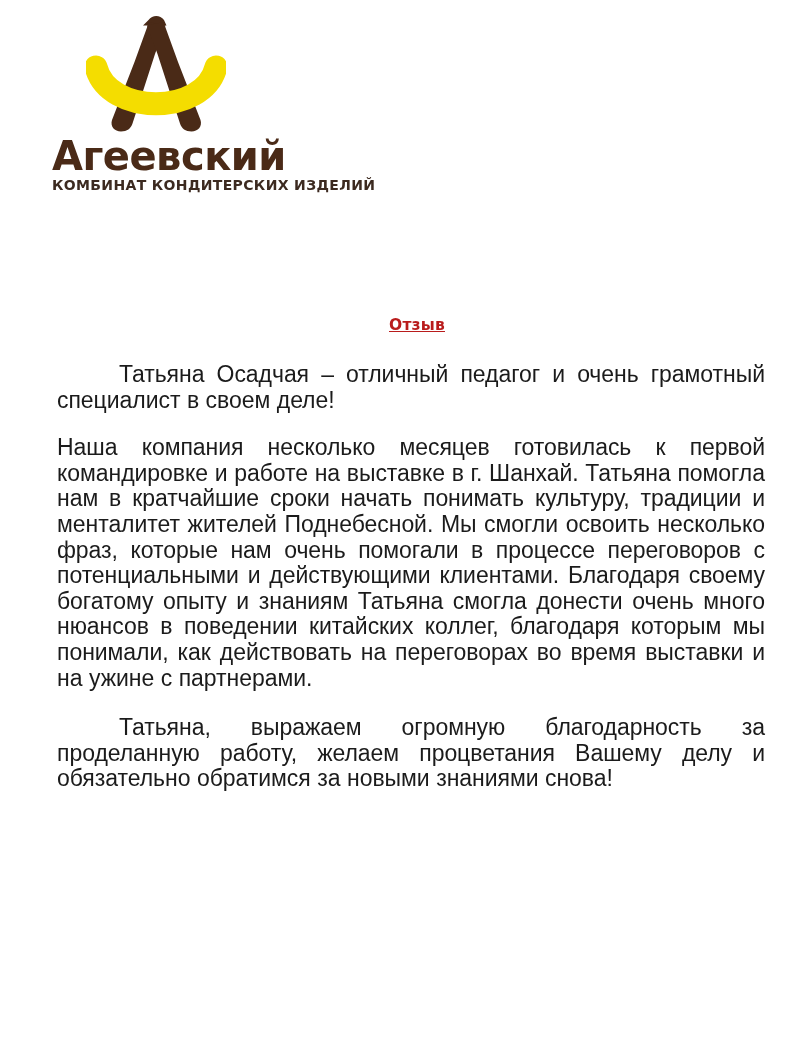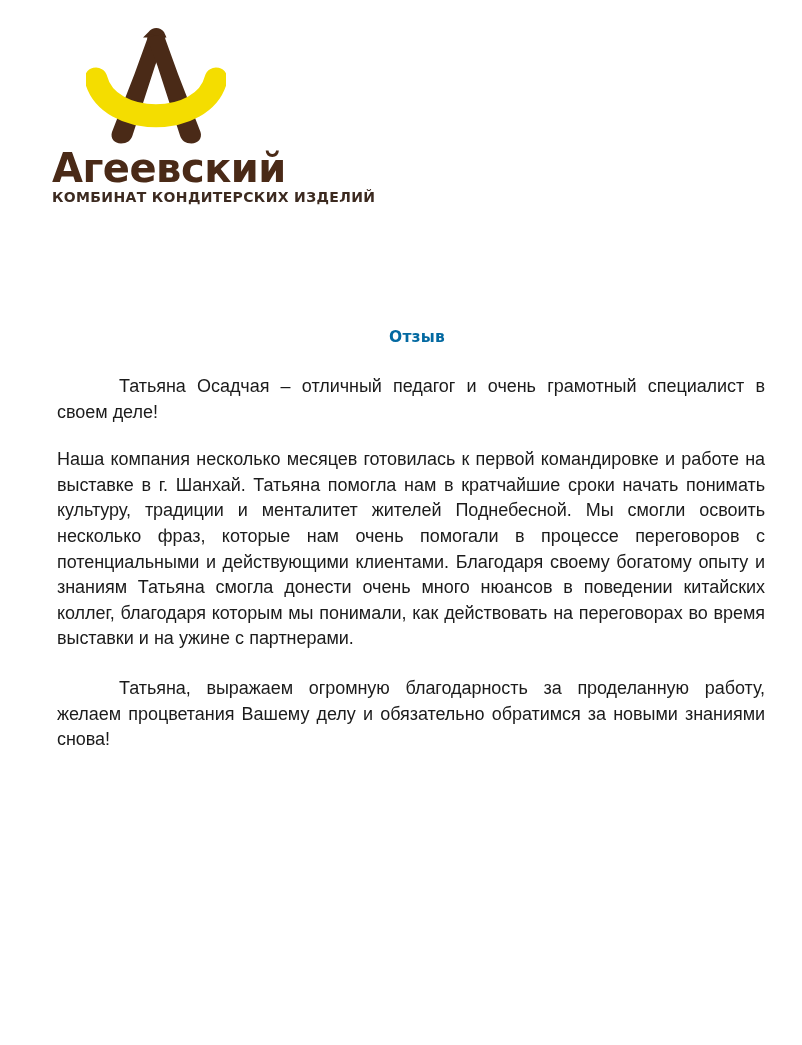--- a/index.html
+++ b/index.html
@@ -16,7 +16,7 @@
     position: relative;
     width: 802px;
     height: 915px;
-    margin: 16px auto;
+    margin: 4px auto;
     background: #ffffff;
     overflow: hidden;
   }

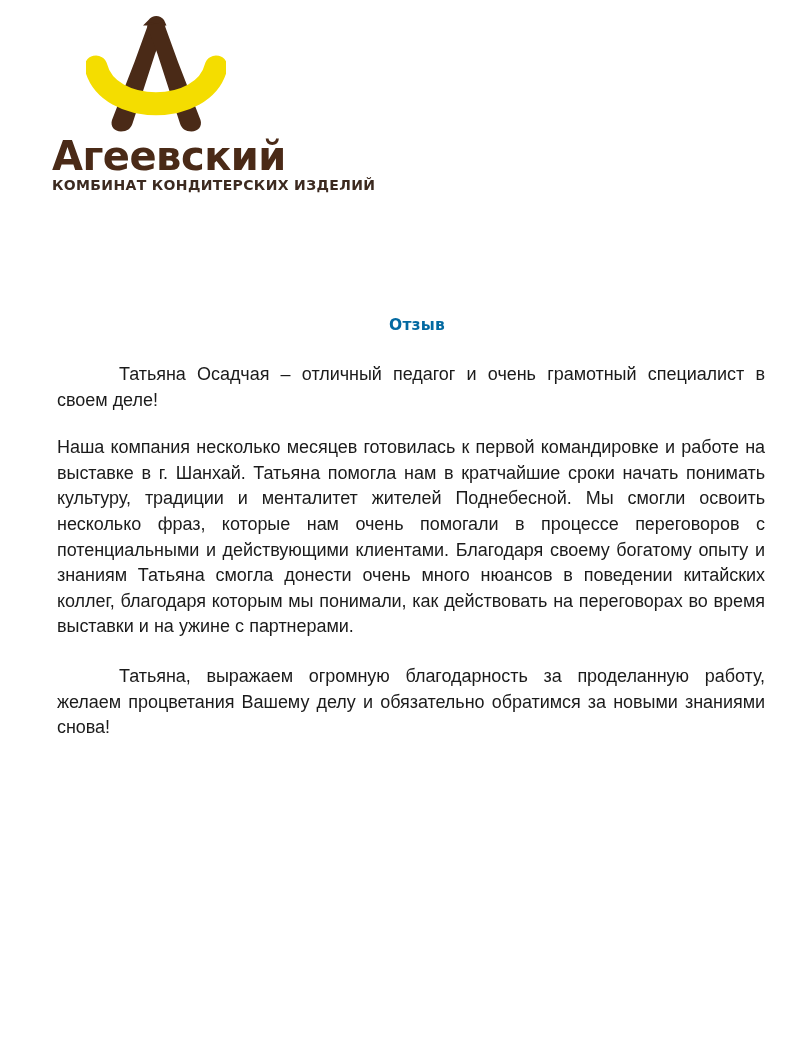--- a/index.html
+++ b/index.html
@@ -83,10 +83,11 @@
     font-size: 15.5px;
     line-height: 22px;
     text-align: center;
-    color: #0369a1;
+    color: #b91c1c;
     margin: 0 0 26px 0;
     padding-left: 12px;
     letter-spacing: 0.2px;
+    text-decoration: underline;
   }
   p.para {
     margin: 0;

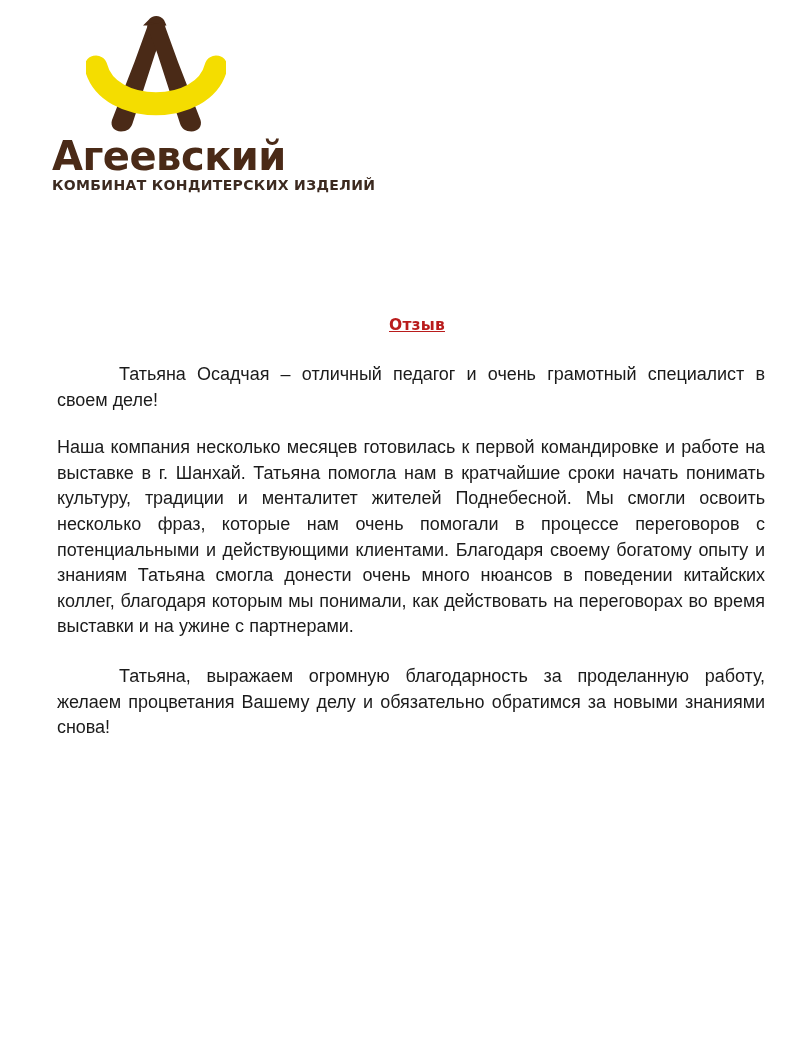--- a/index.html
+++ b/index.html
@@ -91,7 +91,7 @@
   }
   p.para {
     margin: 0;
-    font-size: 18px;
+    font-size: 23px;
     line-height: 25.6px;
     text-align: justify;
     text-justify: inter-word;

